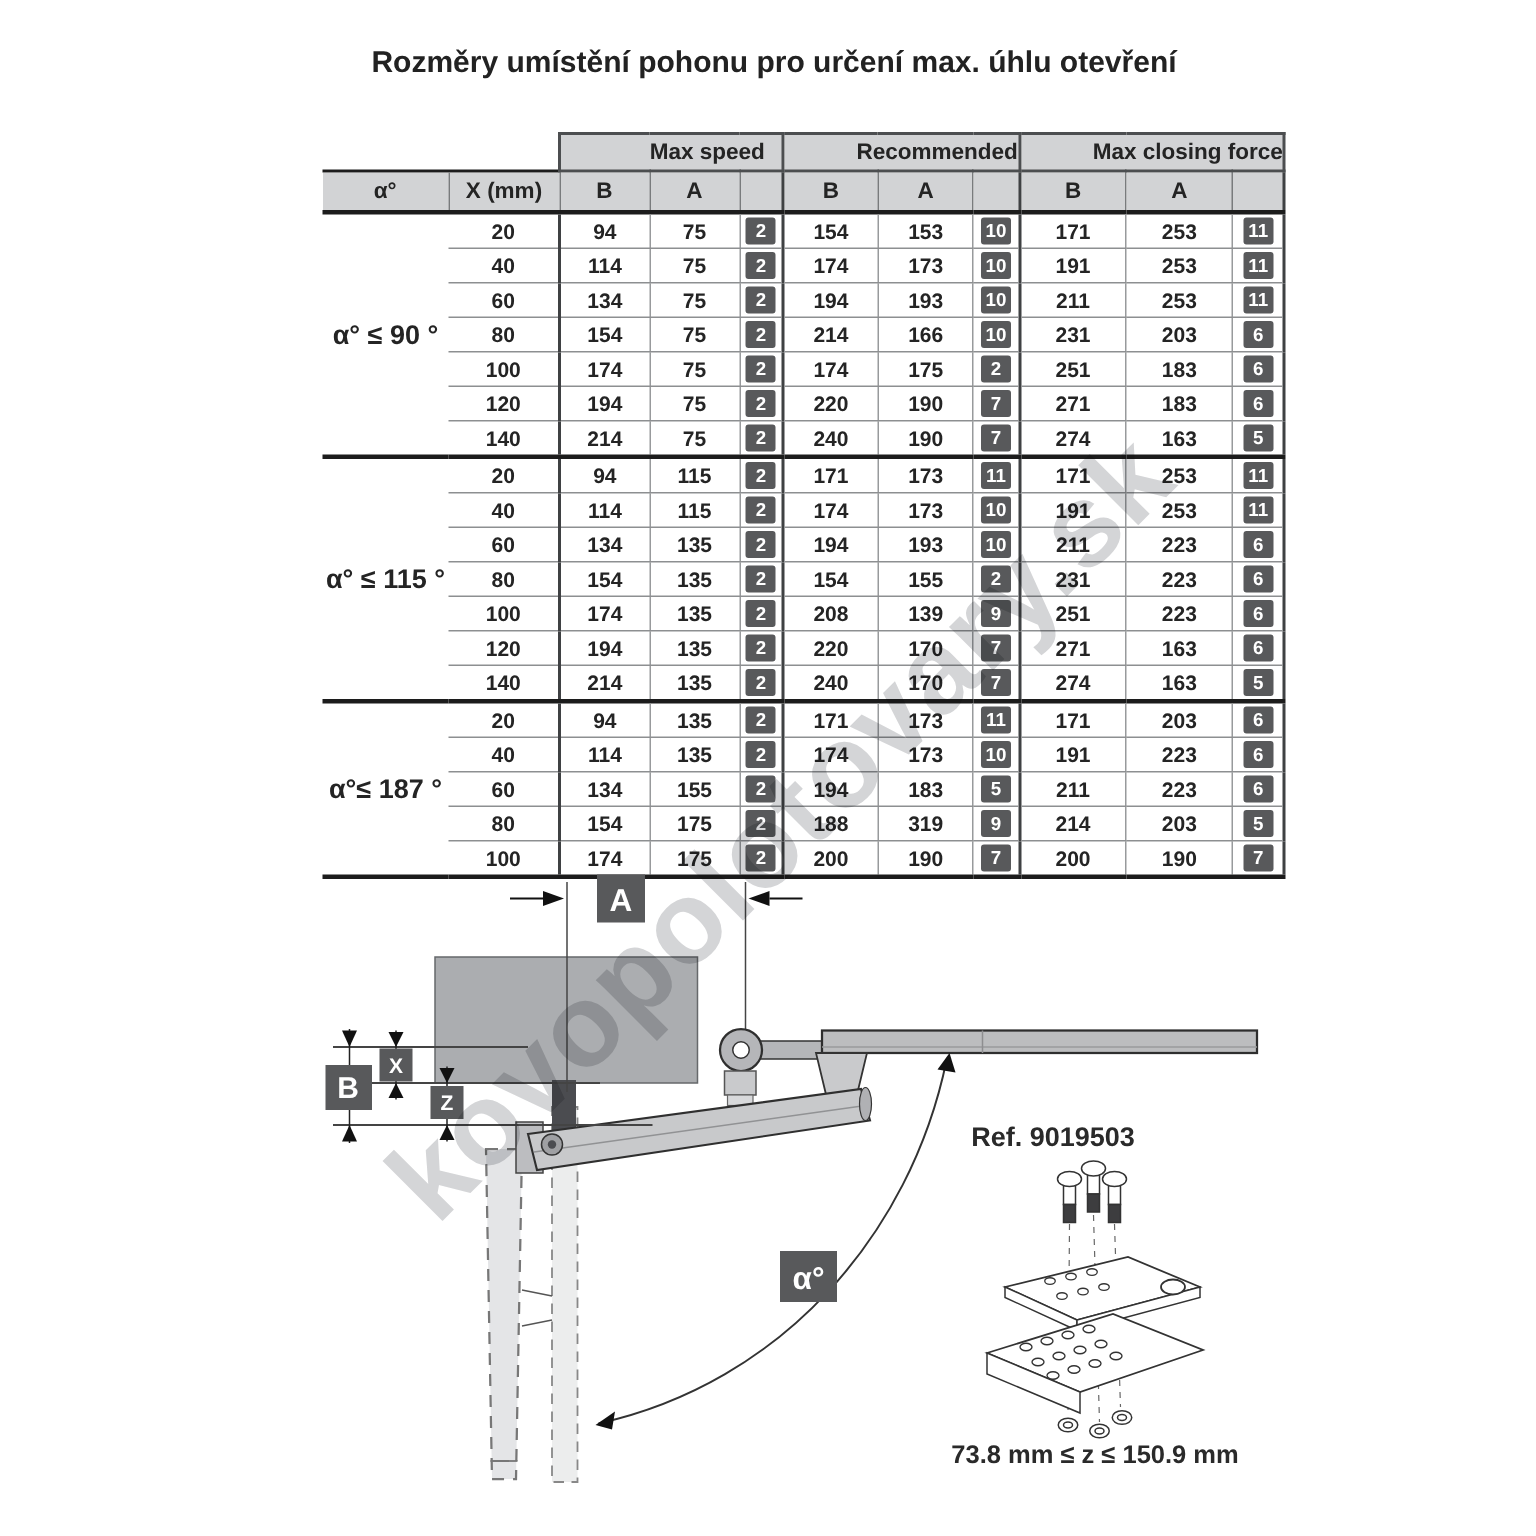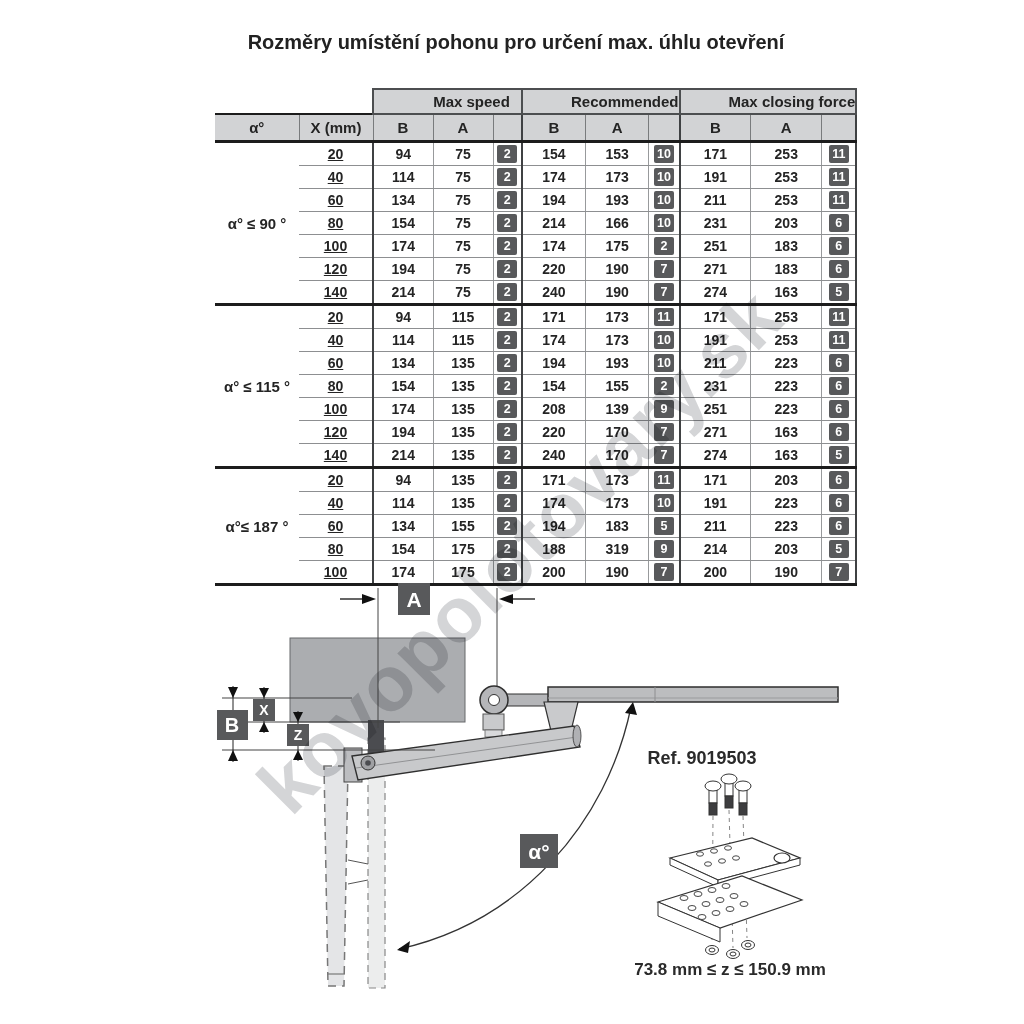--- a/index.html
+++ b/index.html
@@ -30,7 +30,7 @@
   .cols td.first{border-left:none;}
   .cols td.gb{border-right:2px solid #3f4143;}
   tbody td{border:1px solid #989a9c;border-bottom:1px solid #8d8f91;background:#fff;}
-  tbody td.c0{border-left:none;text-decoration:underline;}
+  tbody td.c0{border-left:none;}
   tbody td.c1{border-left:2px solid #3f4143;}
   tbody td.badge-cell{border-right:2px solid #3f4143;}
   tbody td.angle-cell{border:none;border-bottom:3px solid #1c1c1c;font-size:15px;background:#fff;}

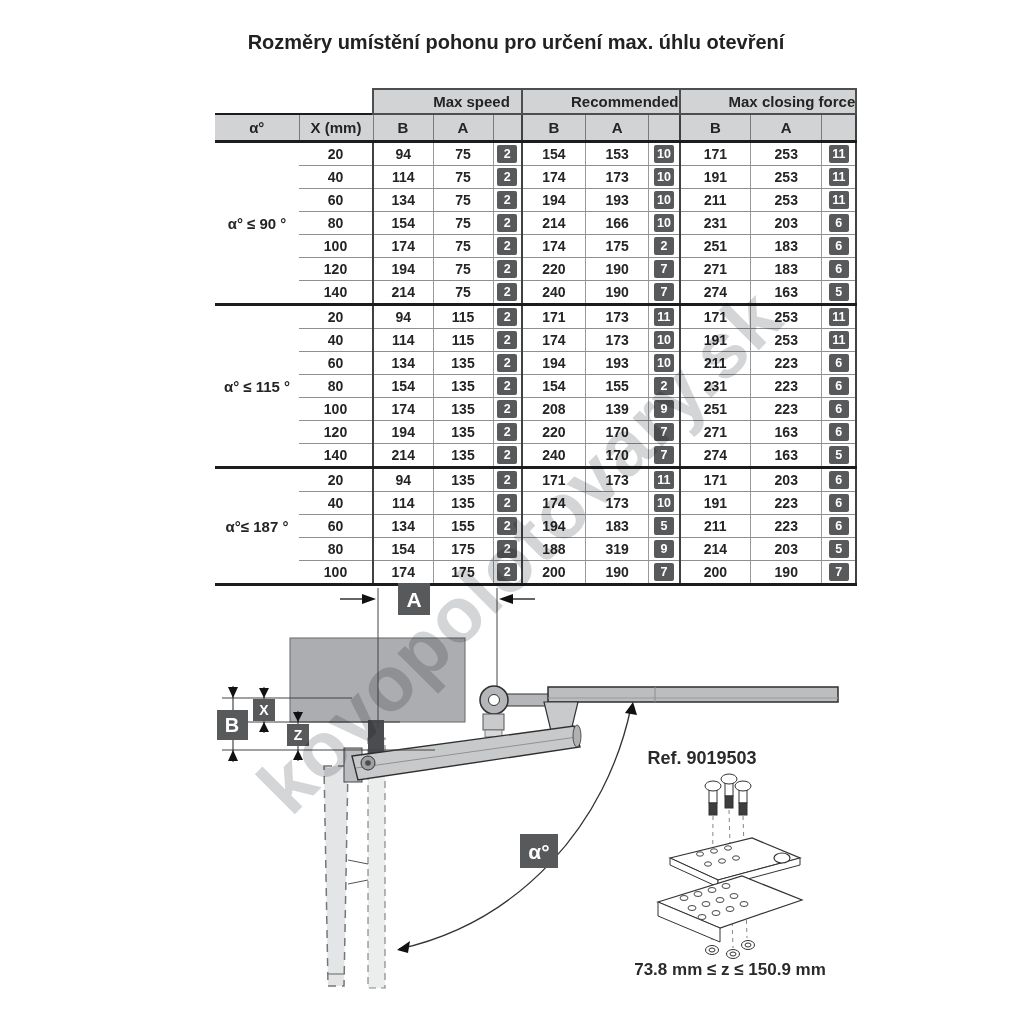--- a/index.html
+++ b/index.html
@@ -33,7 +33,7 @@
   tbody td.c0{border-left:none;}
   tbody td.c1{border-left:2px solid #3f4143;}
   tbody td.badge-cell{border-right:2px solid #3f4143;}
-  tbody td.angle-cell{border:none;border-bottom:3px solid #1c1c1c;font-size:15px;background:#fff;}
+  tbody td.angle-cell{border:none;border-bottom:3px solid #1c1c1c;font-size:18px;background:#fff;}
   tbody tr.section-end td{border-bottom:3px solid #1c1c1c;margin-top:47px;}
   .badge{
     display:inline-block;min-width:18px;height:18px;line-height:18px;padding:0 1px;

